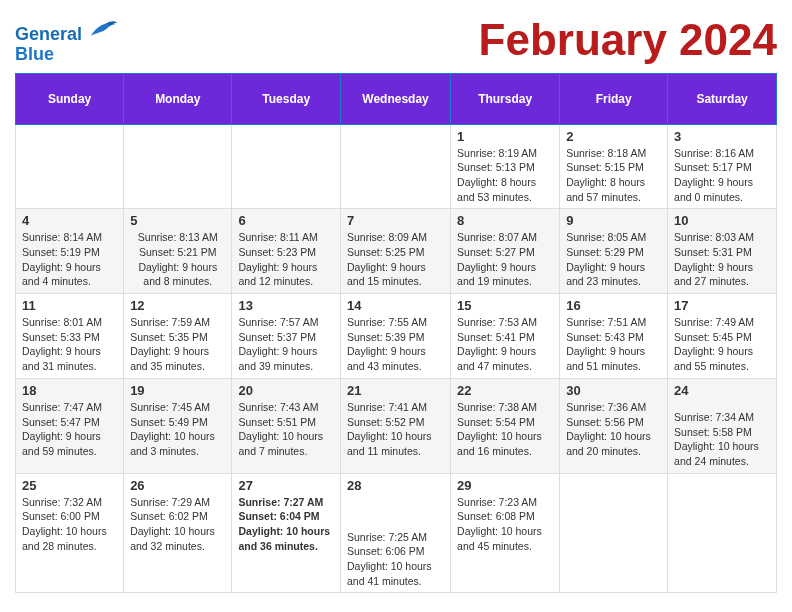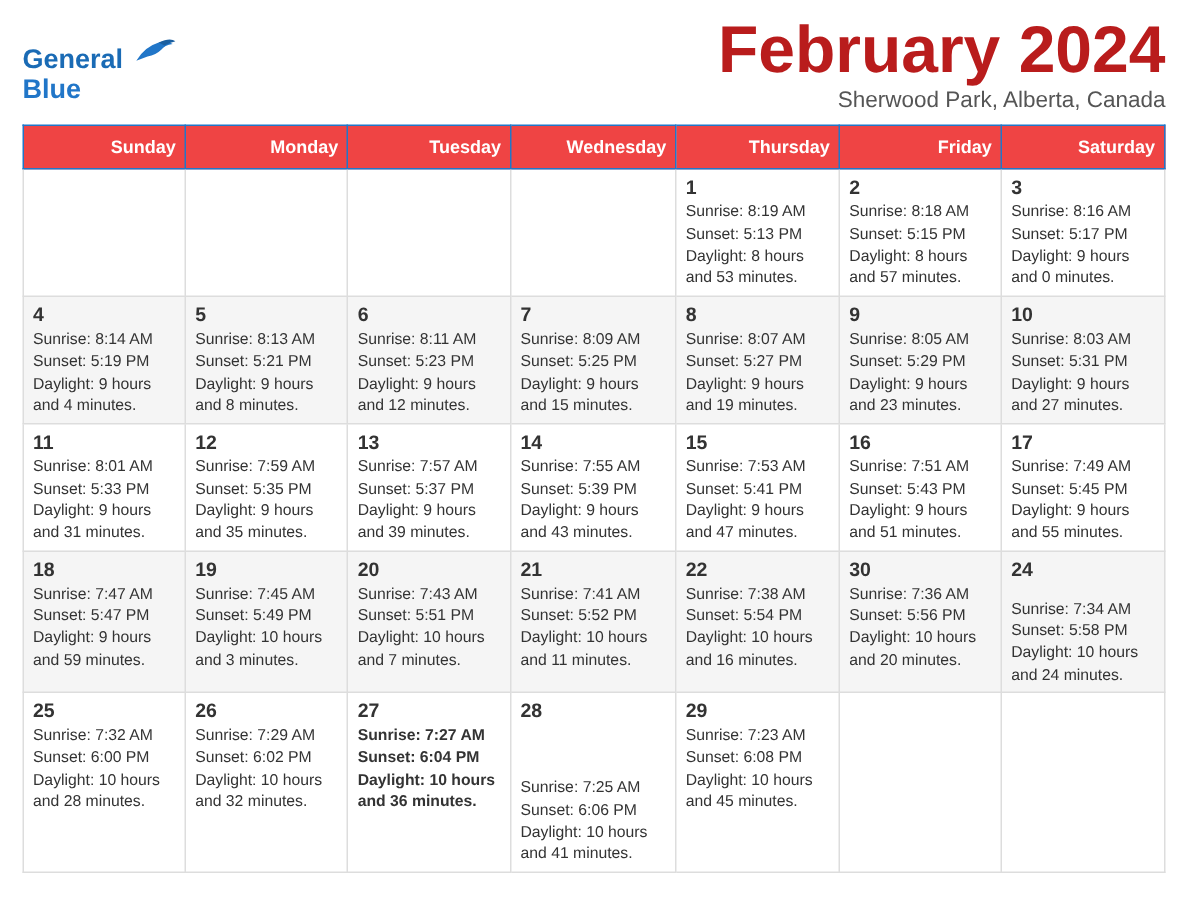--- a/index.html
+++ b/index.html
@@ -13,7 +13,7 @@
     .header {
       display: flex;
       justify-content: space-between;
-      align-items: center;
+      align-items: flex-end;
       margin-bottom: 8px;
     }
     .logo {

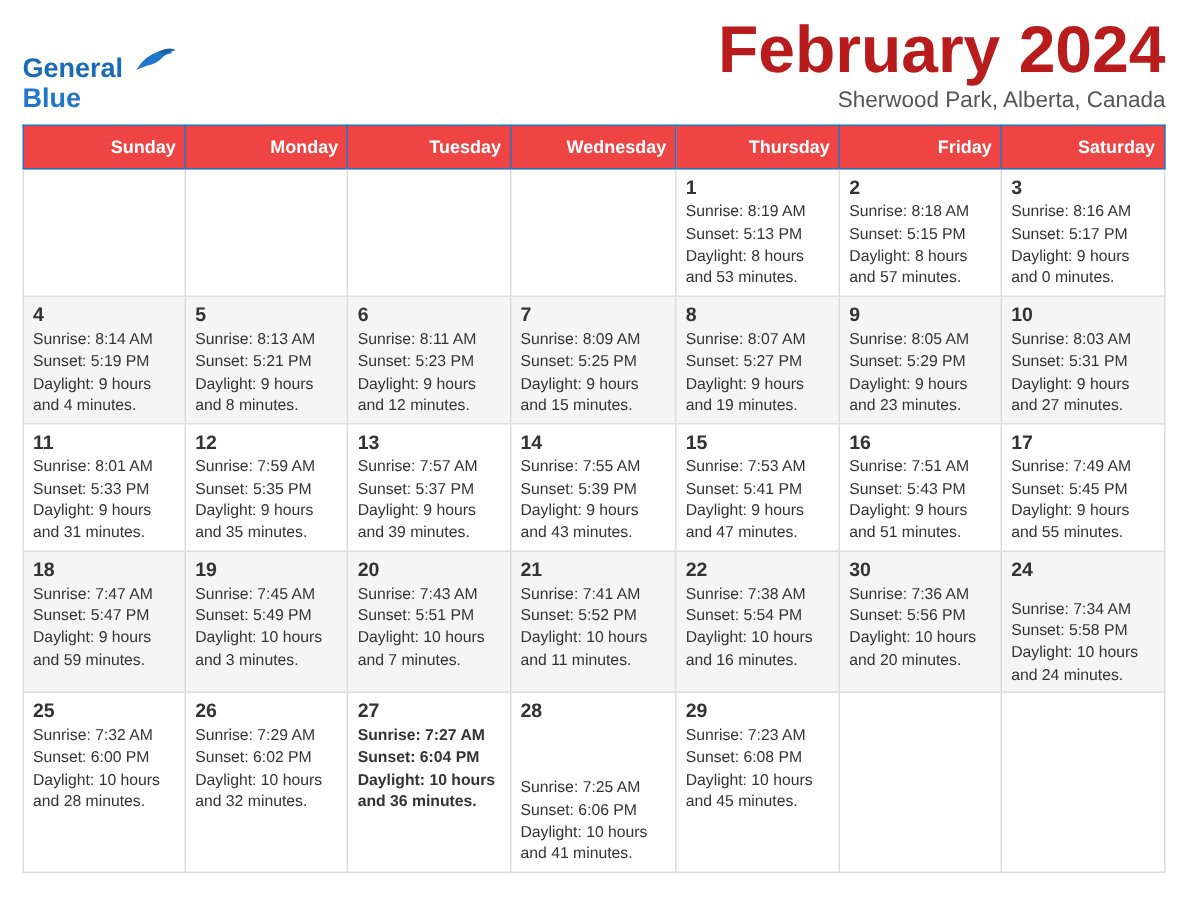--- a/index.html
+++ b/index.html
@@ -111,7 +111,6 @@
   </div>
   <div class="title-block">
     <h1>February 2024</h1>
-    <h2>Sherwood Park, Alberta, Canada</h2>
   </div>
 </div>
 

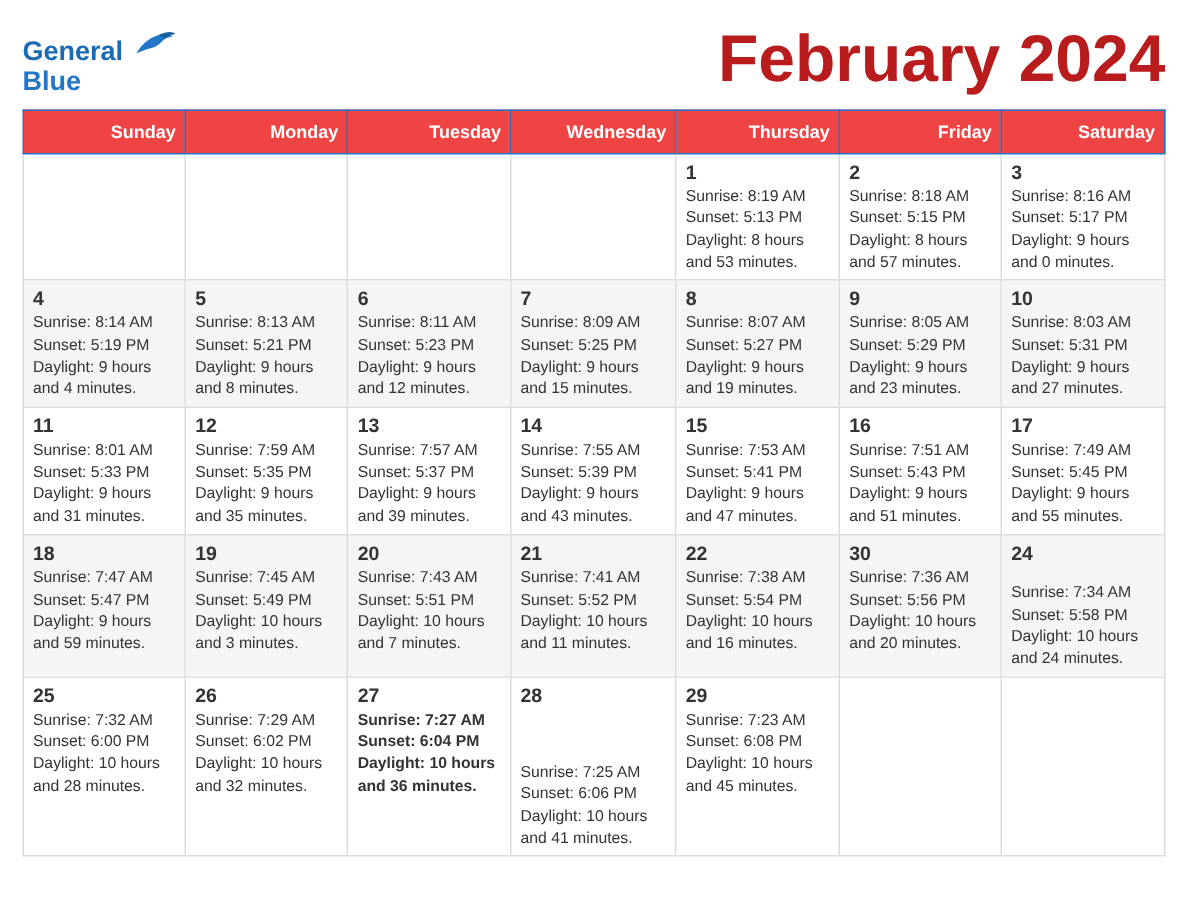--- a/index.html
+++ b/index.html
@@ -55,10 +55,10 @@
       font-size: 11px;
     }
     thead tr th {
-      background-color: #ef4444;
+      background-color: #6d28d9;
       color: #fff;
-      text-align: right;
-      padding: 7px 6px;
+      text-align: center;
+      padding: 18px 6px;
       font-size: 12px;
       font-weight: bold;
       border: 1px solid #2176c8;

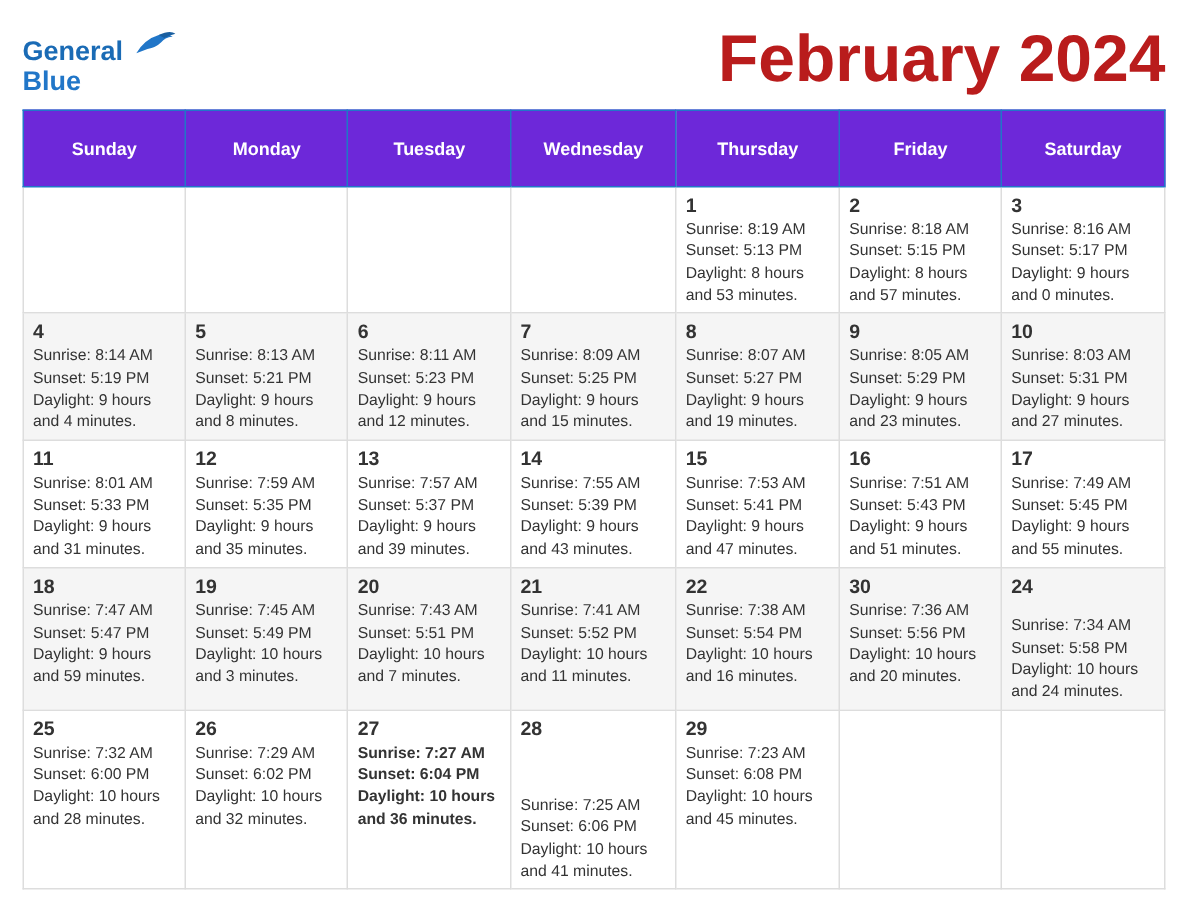--- a/index.html
+++ b/index.html
@@ -160,7 +160,7 @@
         </td>
         <td>
           <span class="day-num">5</span>
-          <div class="day-info" style="white-space: pre-line;">Sunrise: 8:13 AM
+          <div class="day-info" style="white-space: pre-line; text-align: center;">Sunrise: 8:13 AM
 Sunset: 5:21 PM
 Daylight: 9 hours and 8 minutes.</div>
         </td>

